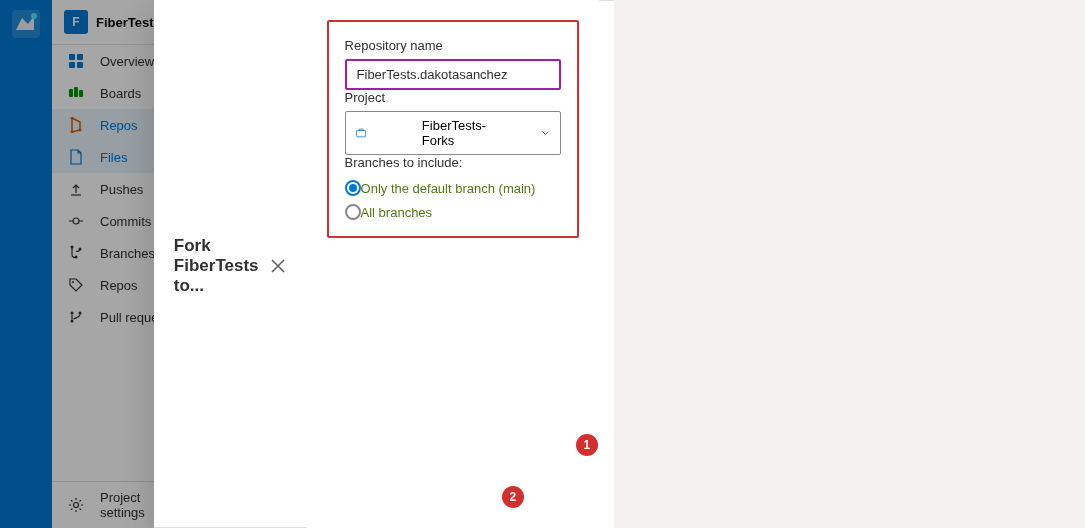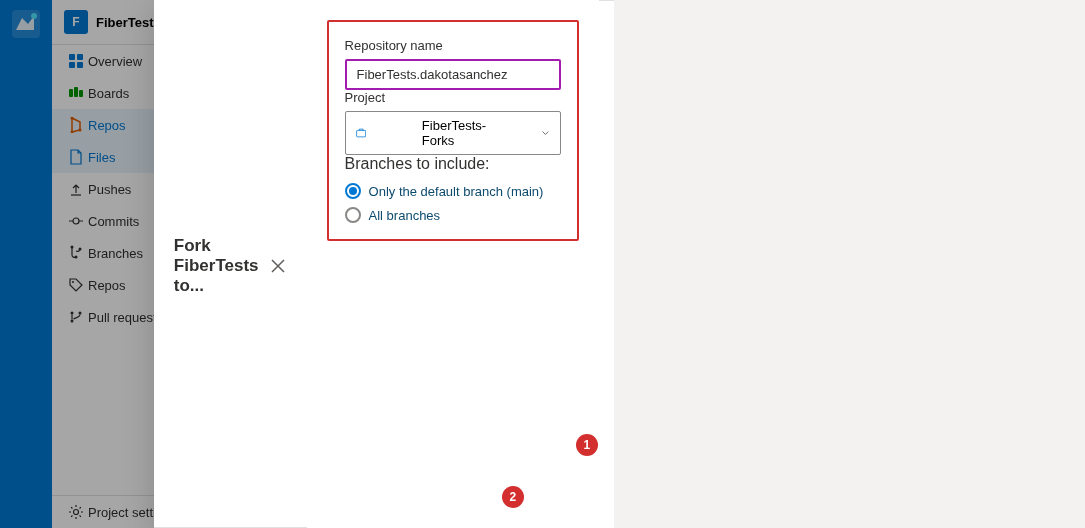--- a/index.html
+++ b/index.html
@@ -64,7 +64,7 @@
       display: flex;
       align-items: center;
       padding: 8px 16px;
-      gap: 4px;
+      gap: 16px;
       cursor: pointer;
       color: #323130;
       font-size: 13px;

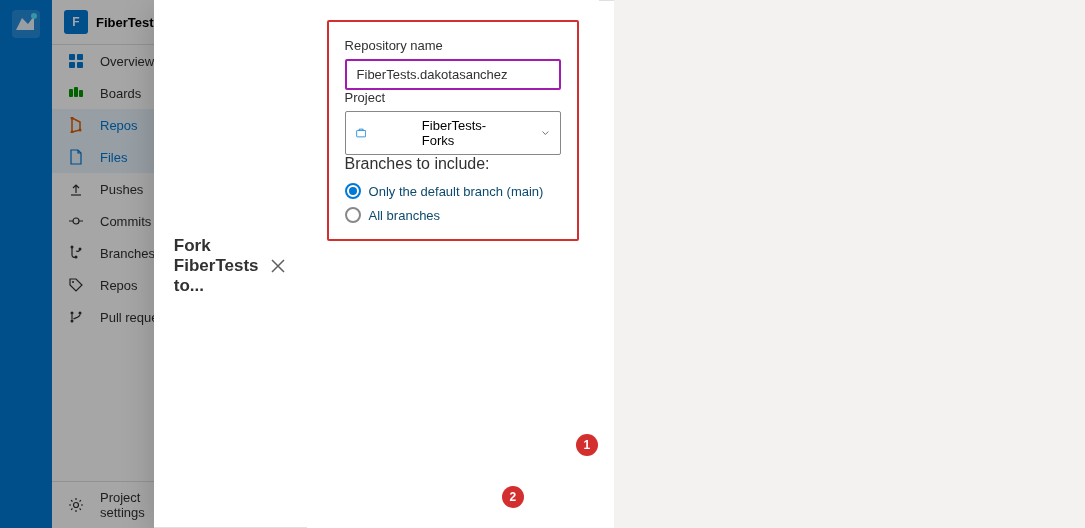--- a/index.html
+++ b/index.html
@@ -256,7 +256,7 @@
       margin-right: 8px;
     }
     .branches-label {
-      font-size: 16px;
+      font-size: 13px;
       color: #323130;
       margin-bottom: 10px;
     }

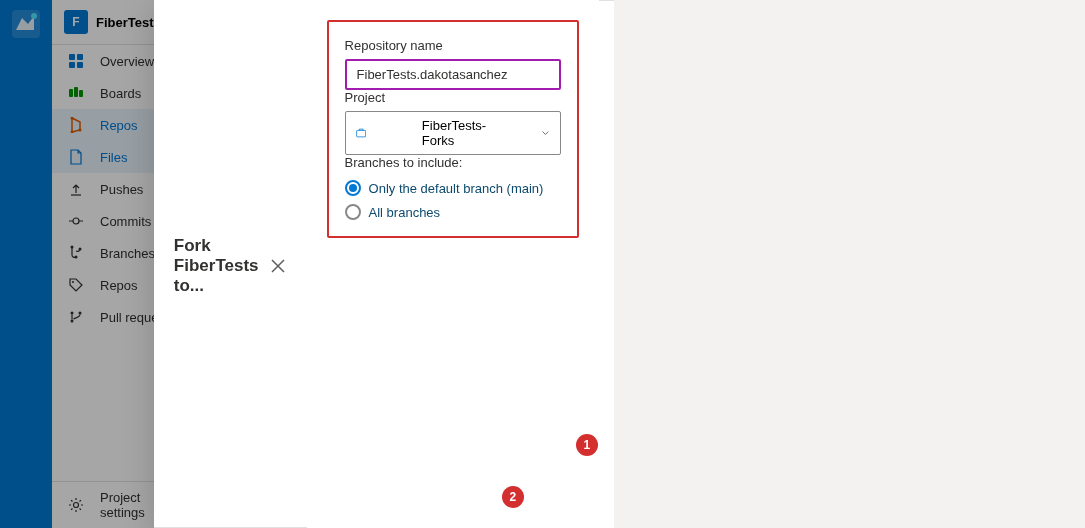--- a/index.html
+++ b/index.html
@@ -264,9 +264,8 @@
     .radio-item {
       display: flex;
       align-items: center;
-      gap: 8px;
-      font-size: 13px;
-      color: #0c4a6e;
+      font-size: 13px;
+      color: #4d7c0f;
       cursor: pointer;
     }
     .radio-dot {

